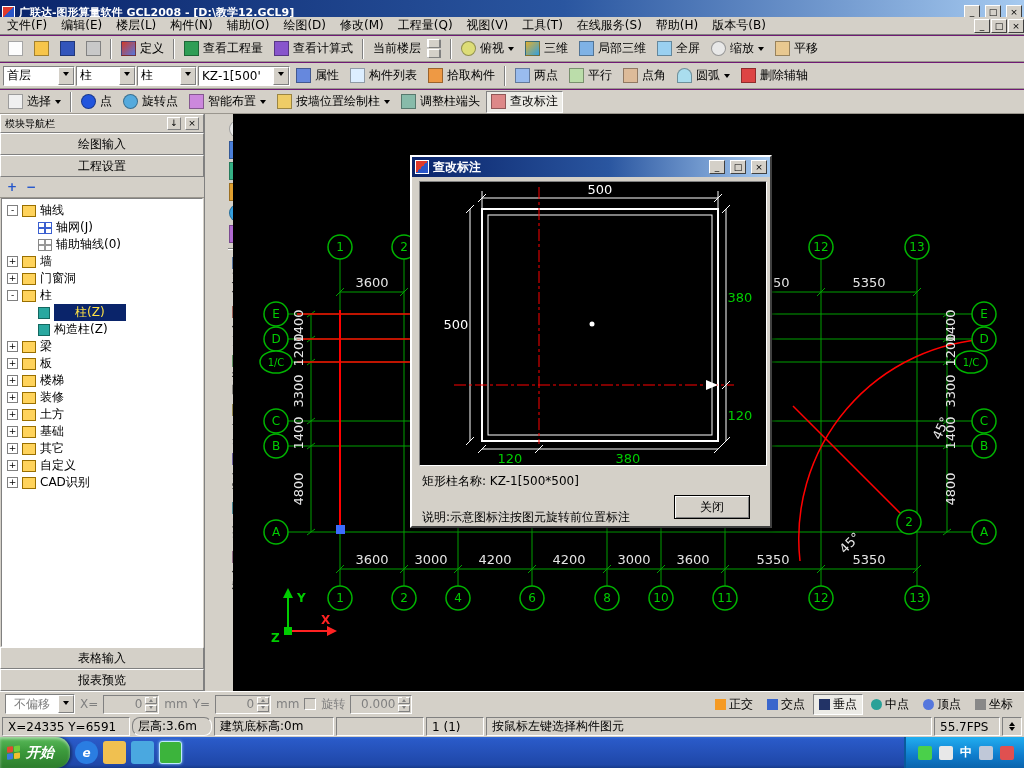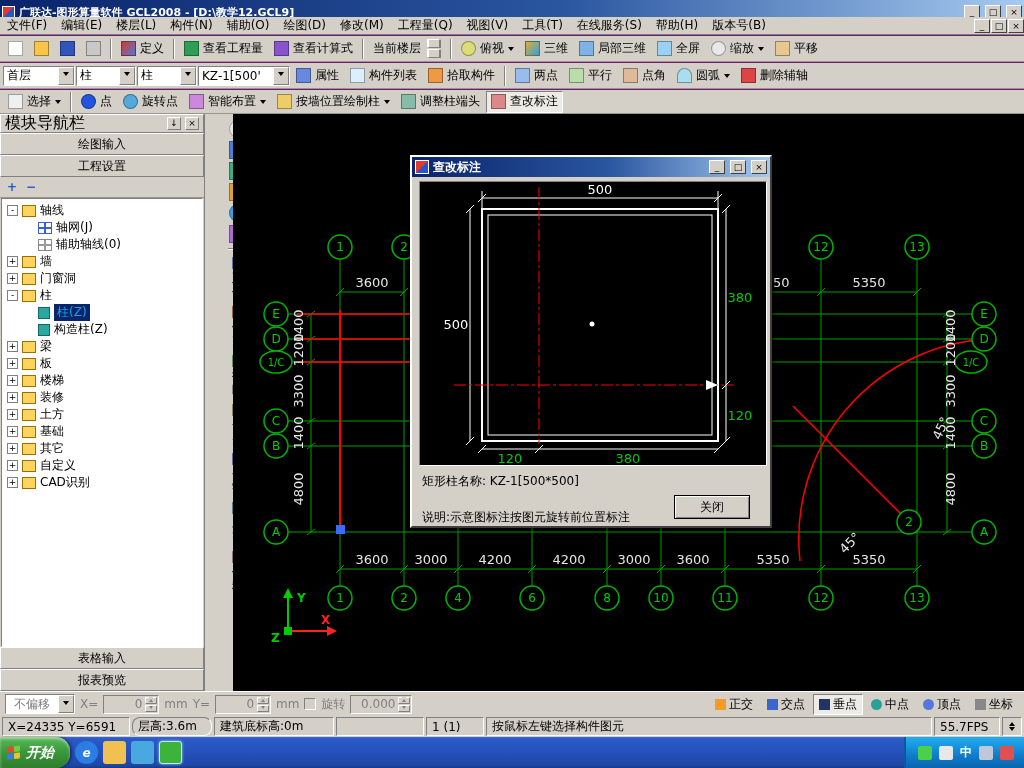--- a/index.html
+++ b/index.html
@@ -62,7 +62,7 @@
   .sidebar { position:absolute; left:0; top:0; width:205px; height:577px; background:#d4d0c8; border-right:1px solid #808080;
     display:flex; flex-direction:column; }
   .sb-header { height:19px; display:flex; align-items:center; gap:4px; padding:0 4px; border:1px solid; border-color:#fff #808080 #808080 #fff; flex:none; }
-  .sb-header .hlabel { flex:1; font-size:16px; }
+  .sb-header .hlabel { flex:1; font-size:10px; }
   .sb-tool { width:14px; height:13px; border:1px solid; border-color:#fff #808080 #808080 #fff; background:#d4d0c8;
     font-size:9px; line-height:11px; text-align:center; flex:none; }
   .sb-btn { height:22px; border:1px solid; border-color:#fff #808080 #808080 #fff; background:#d4d0c8;

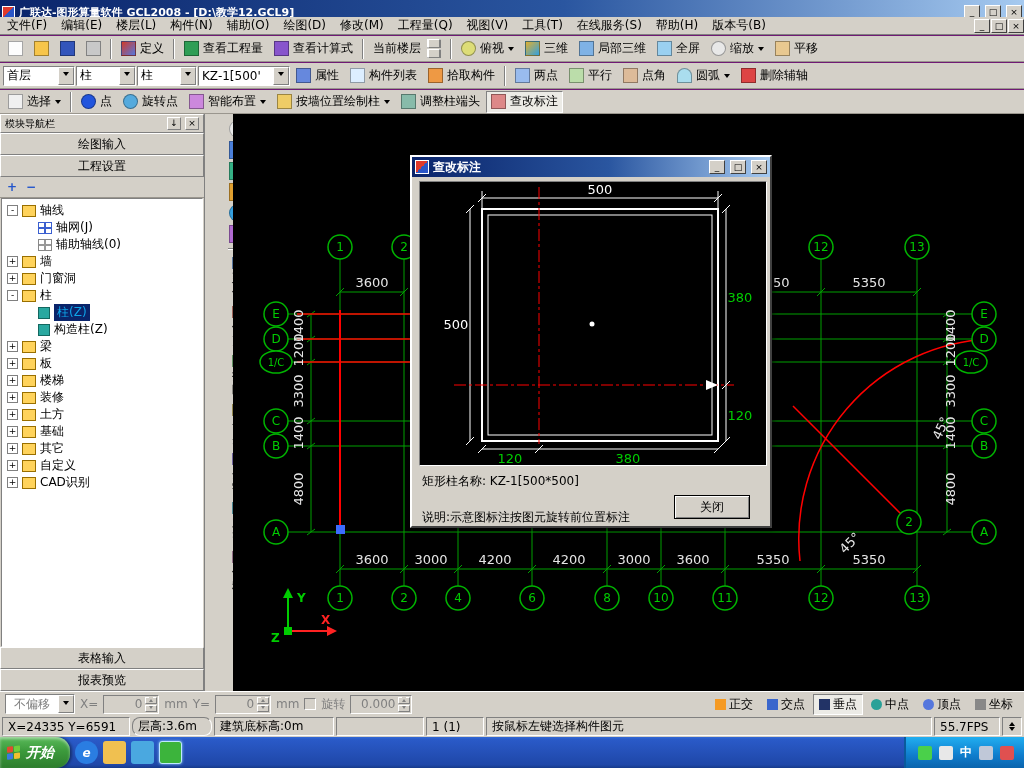--- a/index.html
+++ b/index.html
@@ -80,7 +80,7 @@
   .auxic { background:linear-gradient(90deg,transparent 42%,#999 42%,#999 58%,transparent 58%),
            linear-gradient(transparent 42%,#999 42%,#999 58%,transparent 58%),#fff; border:1px solid #888; }
   .colic { background:#29a8a0; border:1px solid #136760; width:12px; }
-  .tlabel.sel { background:#0a246a; color:#0ea5e9; padding:0 3px; }
+  .tlabel.sel { background:#0a246a; color:#fde047; padding:0 21px; }
 
   
   .vstrip { position:absolute; left:205px; top:0; width:28px; height:577px; background:#d4d0c8;

